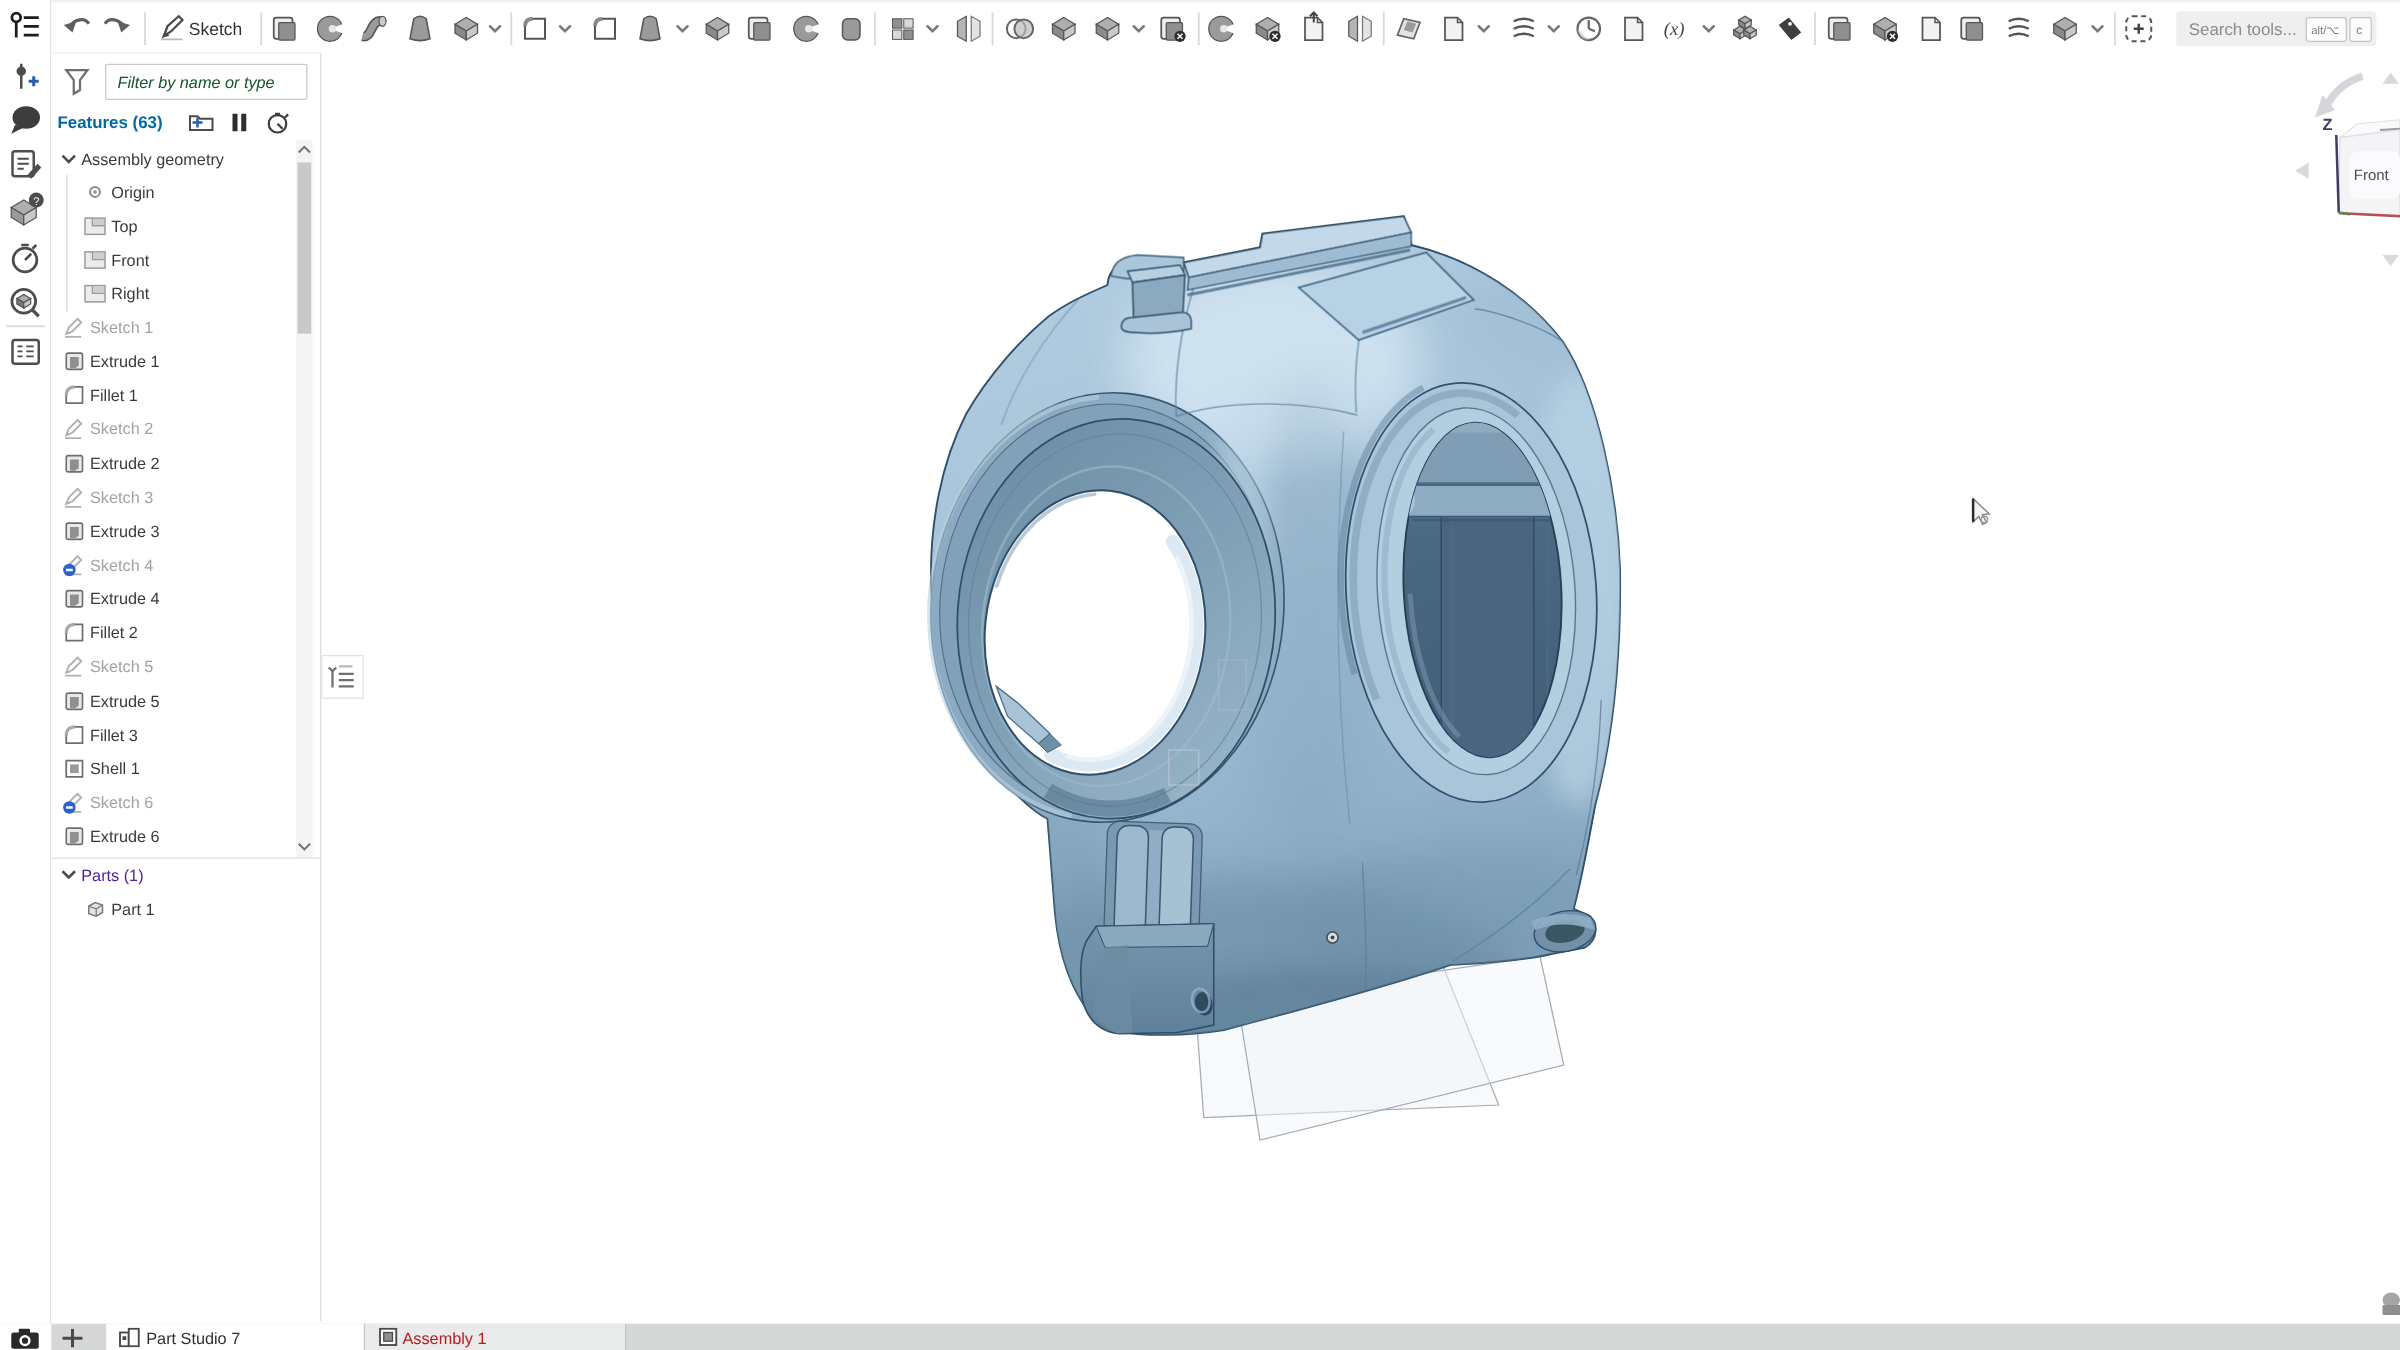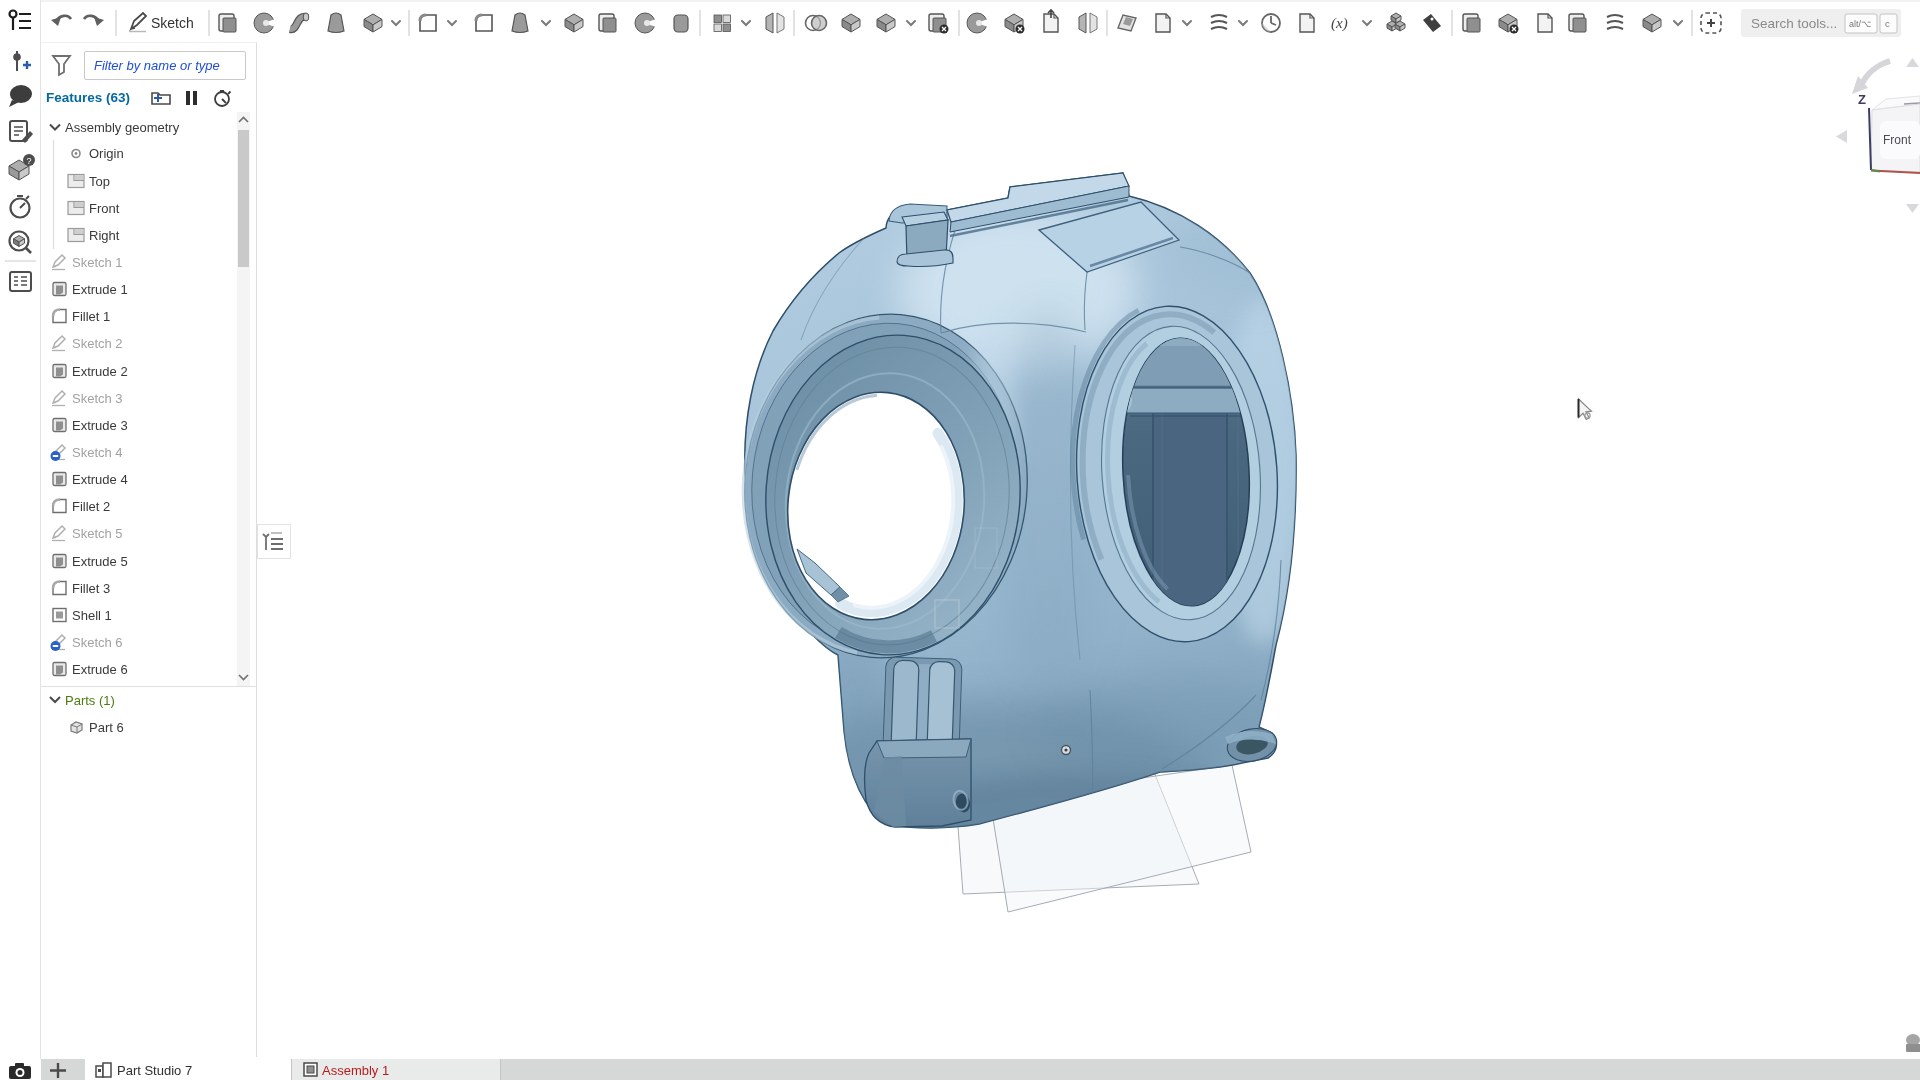--- a/index.html
+++ b/index.html
@@ -385,7 +385,7 @@
 <svg class="abs" style="left:50px;top:53px" width="26" height="26" viewBox="0 0 26 26">
     <path d="M 3,3 L 20,3 L 14,11 L 14,19 L 9,22 L 9,11 Z" fill="none" stroke="#6f6f6f" stroke-width="1.8"></path>
   </svg>
-<div class="abs" style="left:84px;top:51px;width:162px;height:29px;border:1px solid #c9c9c9;border-radius:2px;background:#fff;font-style:italic;color:#1d4ed8;font-size:13px;line-height:27px;padding-left:9px">Filter by name or type</div>
+<div class="abs" style="left:84px;top:51px;width:162px;height:29px;border:1px solid #c9c9c9;border-radius:2px;background:#fff;font-style:italic;color:#14532d;font-size:13px;line-height:27px;padding-left:9px">Filter by name or type</div>
 <div class="abs" style="left:46px;top:90px;font-size:13.5px;font-weight:bold;color:#0369a1">Features (63)</div>
 <svg class="abs" style="left:150px;top:89px" width="90" height="18" viewBox="0 0 90 18">
 <path d="M 2,4 L 8,4 L 10,6 L 20,6 L 20,15 L 2,15 Z" fill="none" stroke="#4a4a4a" stroke-width="1.6"></path>

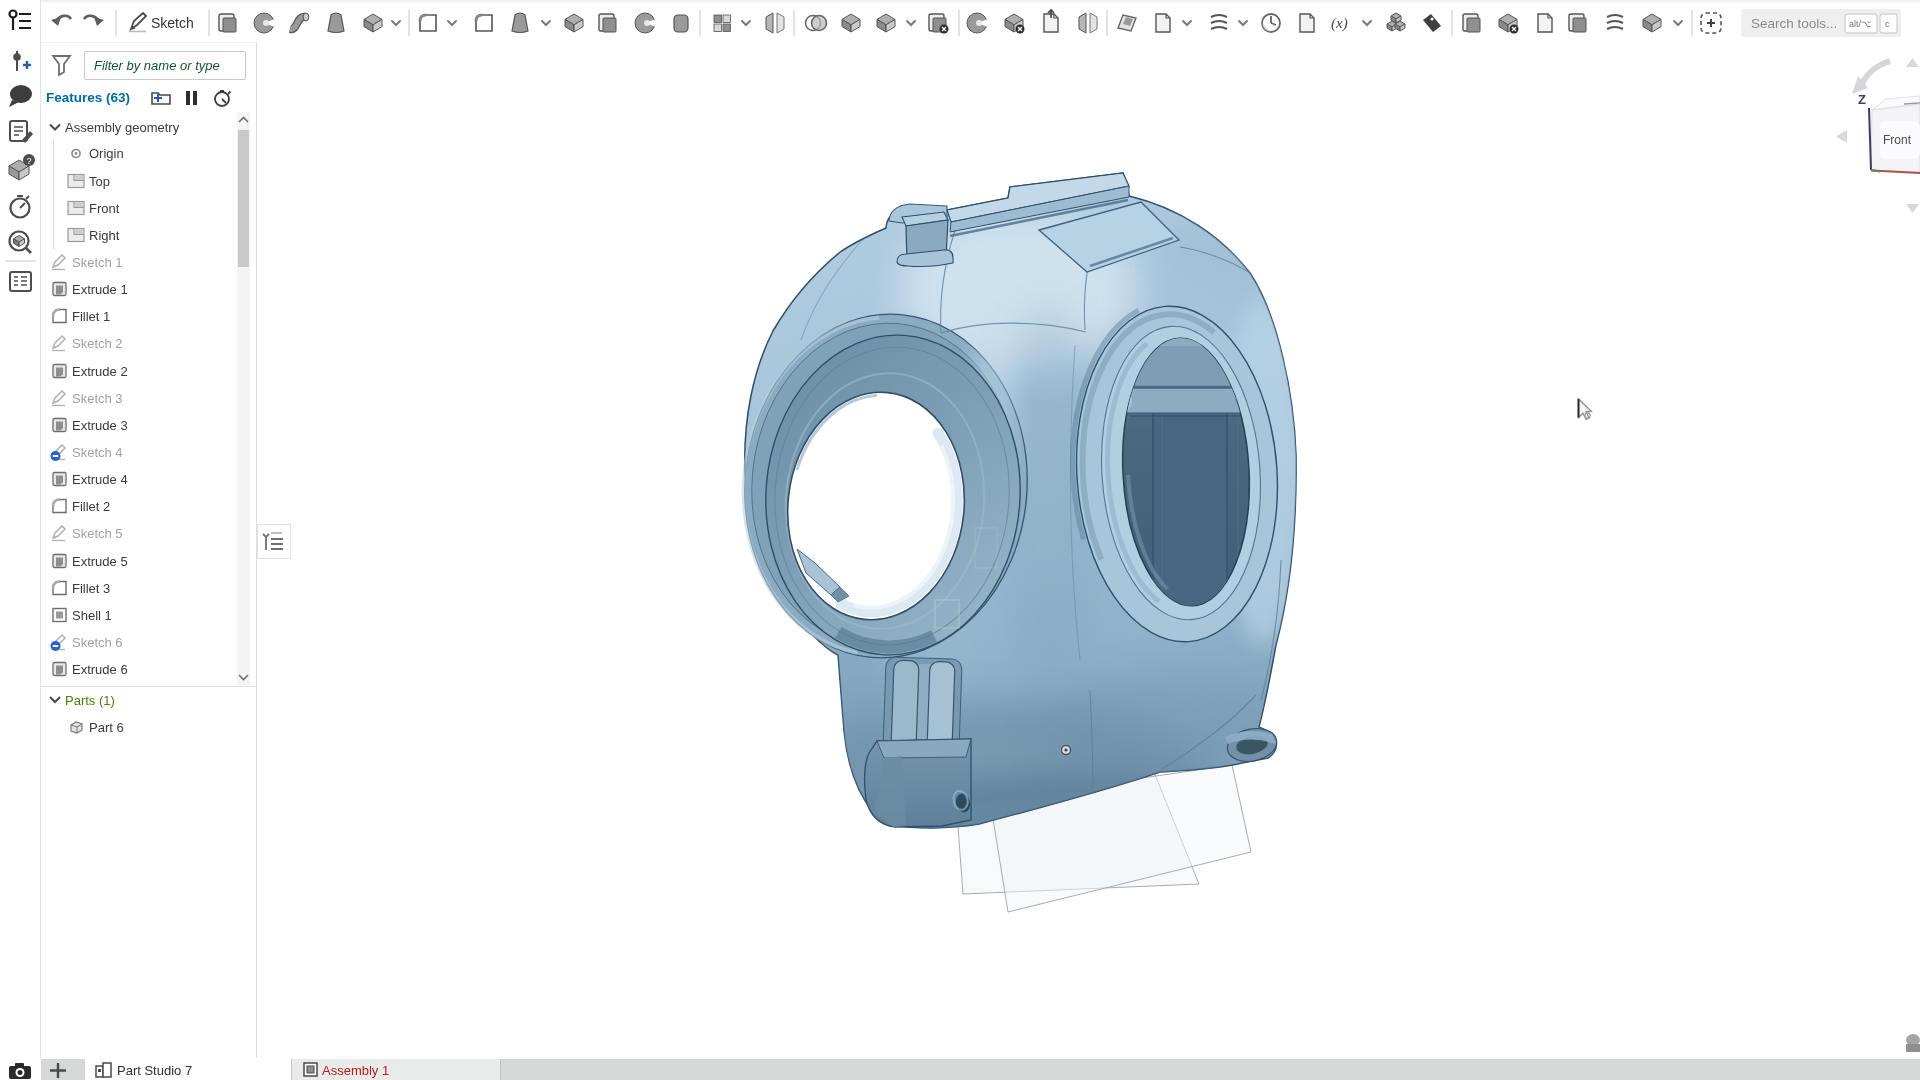--- a/index.html
+++ b/index.html
@@ -523,7 +523,7 @@
 <svg class="abs" style="left:48px;top:694px" width="14" height="12">
     <path d="M 2,3 L 7,8 L 12,3" fill="none" stroke="#4a4a4a" stroke-width="2"></path>
   </svg>
-<div class="abs" style="left:65px;top:693px;font-size:13px;color:#4d7c0f">Parts (1)</div>
+<div class="abs" style="left:65px;top:693px;font-size:13px;color:#4c1d95">Parts (1)</div>
 <svg class="abs" style="left:68px;top:719px" width="18" height="16">
     <g transform="translate(1,1)">
       <path d="M 2,5 L 7,2 L 13,4 L 13,10 L 8,13 L 2,11 Z" fill="#e3e3e3" stroke="#7a7a7a" stroke-width="1.2"></path>

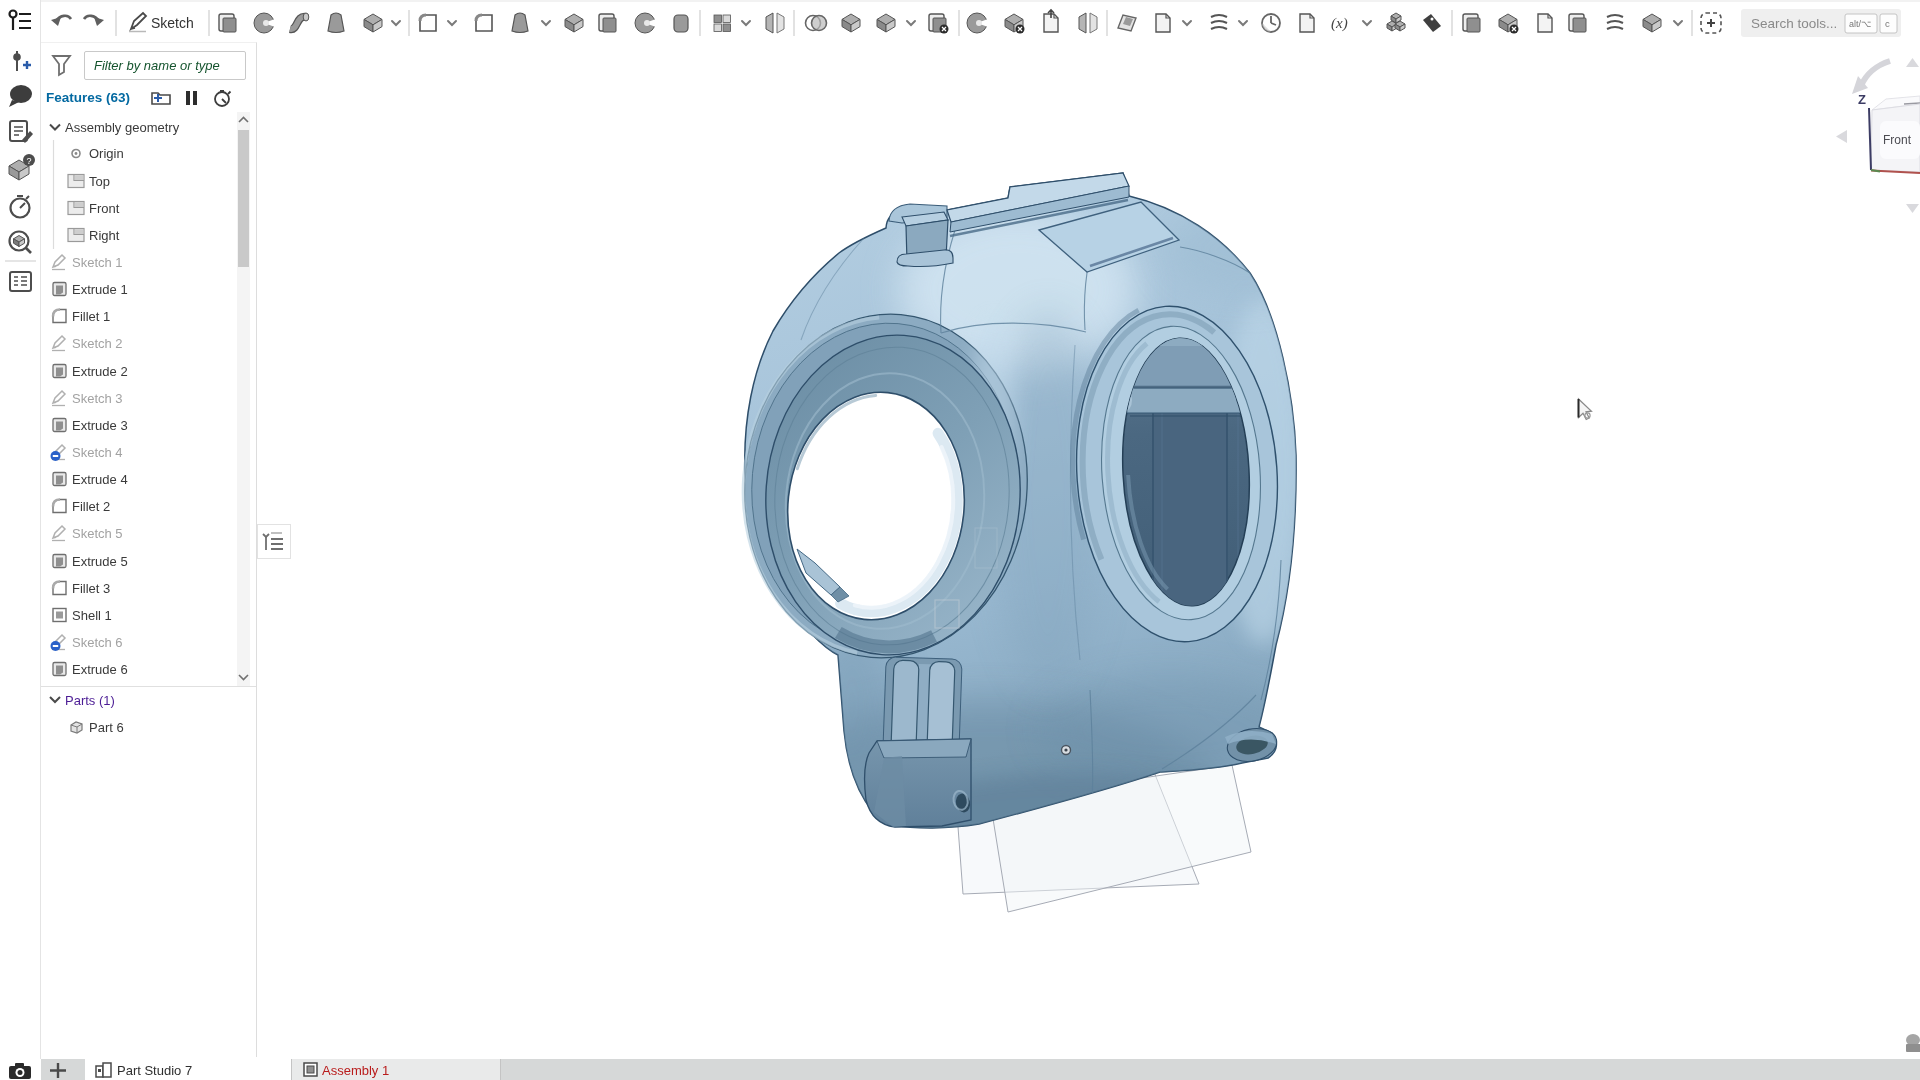--- a/index.html
+++ b/index.html
@@ -530,7 +530,7 @@
       <path d="M 2,5 L 8,7 L 13,4 M 8,7 L 8,13" fill="none" stroke="#7a7a7a" stroke-width="1"></path>
     </g>
   </svg>
-<div class="abs" style="left:89px;top:720px;font-size:13px;color:#3a3a3a">Part 6</div>
+<div class="abs" style="left:89px;top:720px;font-size:13px;color:#3a3a3a">Part 1</div>
 <div class="abs" style="left:0;top:1059px;width:1920px;height:21px;background:#d6d8d8"></div>
 <div class="abs" style="left:0;top:1059px;width:41px;height:21px;background:#fff"></div>
 <svg class="abs" style="left:8px;top:1062px" width="26" height="18" viewBox="0 0 26 18">

